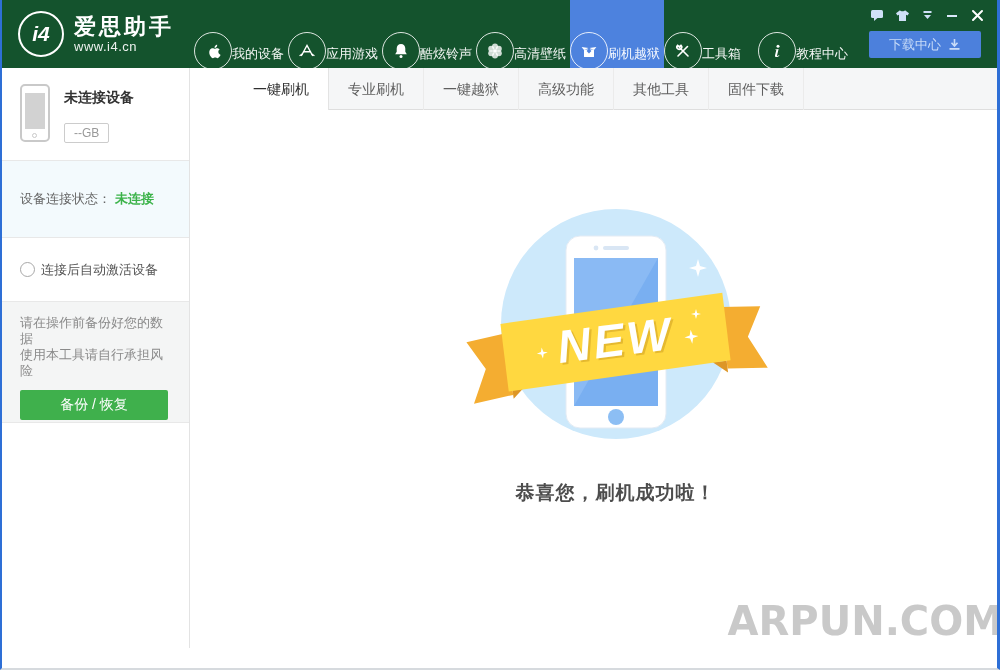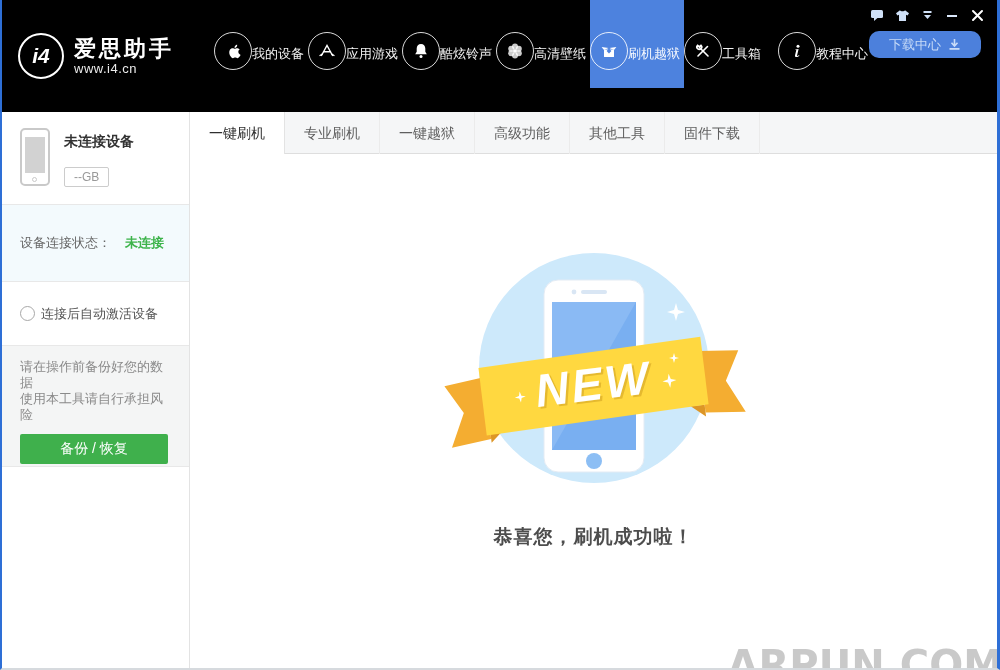--- a/index.html
+++ b/index.html
@@ -10,7 +10,7 @@
   }
 
   
-  .header{ position:relative; height:112px; background:#000000; display:flex;gap:20px; }
+  .header{ position:relative; height:68px; background:#14532d; display:flex; }
   .brand{ display:flex; align-items:center; padding-left:16px; width:192px; flex:none; }
   .logo-circle{ width:46px; height:46px; border:2px solid #fff; border-radius:50%;
     display:flex; align-items:center; justify-content:center; color:#fff;

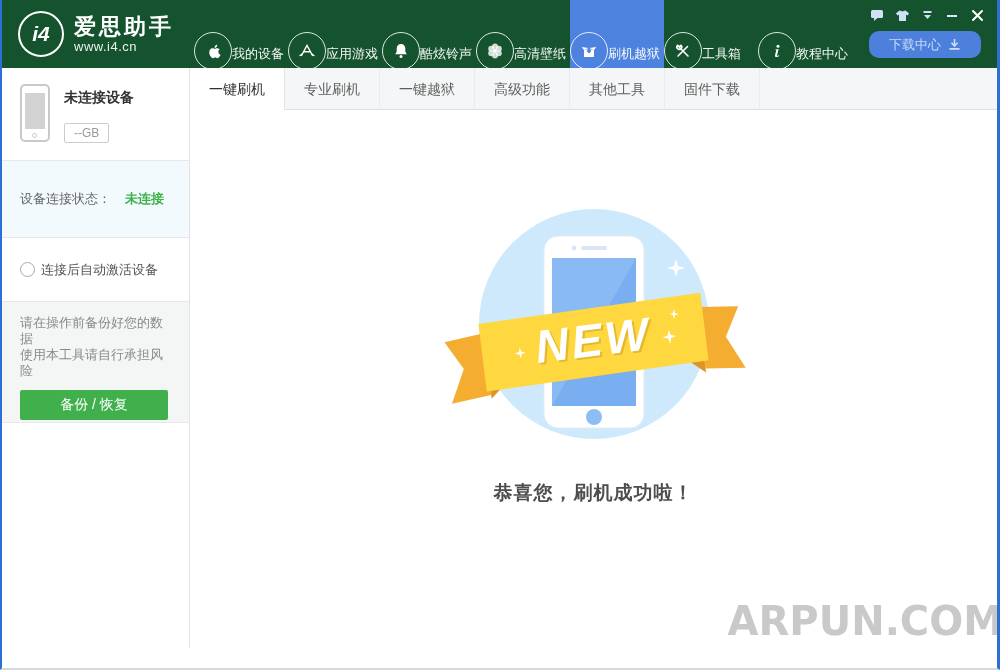--- a/index.html
+++ b/index.html
@@ -30,7 +30,7 @@
   .header-right{ position:absolute; right:8px; top:0; }
   .win-controls{ display:flex; justify-content:flex-end; gap:9px; padding:8px 4px 0 0; }
   .win-btn{ width:16px; height:14px; display:flex; align-items:center; justify-content:center; cursor:pointer; }
-  .download-btn{ margin-top:9px; width:112px; height:27px; background:#4c80dc; border-radius:10px;
+  .download-btn{ margin-top:9px; width:112px; height:27px; background:#4c80dc; border-radius:2px;
     display:flex; align-items:center; justify-content:center; gap:7px; cursor:pointer;
     color:#c9dcf8; font-size:13px; }
 

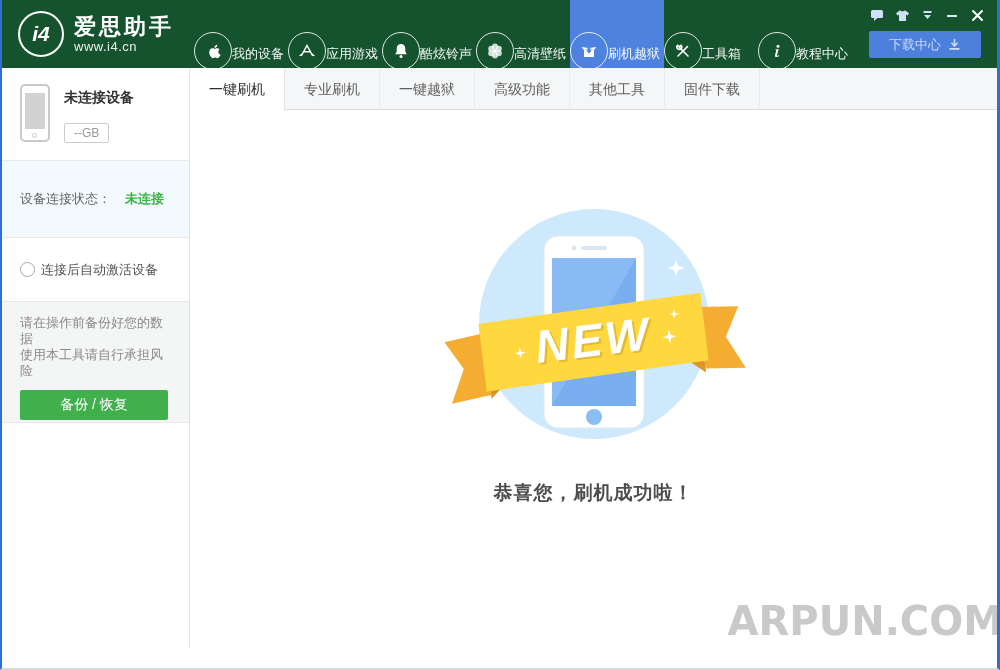--- a/index.html
+++ b/index.html
@@ -35,7 +35,7 @@
     color:#c9dcf8; font-size:13px; }
 
   
-  .app-body{ display:flex; height:580px; }
+  .app-body{ display:flex; height:580px;gap:44px; }
   .sidebar{ width:188px; flex:none; background:#fff; border-right:1px solid #e3e3e3; }
   .main{ flex:1; display:flex; flex-direction:column; position:relative; }
 

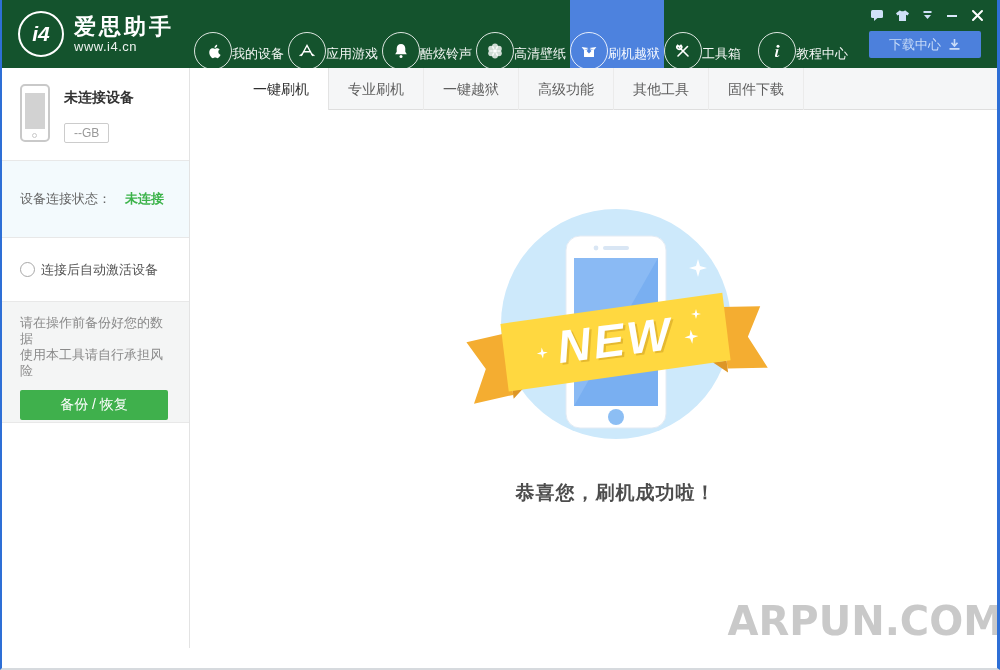--- a/index.html
+++ b/index.html
@@ -51,7 +51,7 @@
     border-radius:2px; font-size:12px; color:#999; }
   .status-section{ height:78px; background:#f3fafd; border-top:1px solid #e8e8e8; border-bottom:1px solid #e8e8e8;
     display:flex; align-items:center; padding-left:18px; font-size:13px; color:#666; }
-  .status-value{ color:#3cb34a; font-weight:bold; margin-left:14px; }
+  .status-value{ color:#3cb34a; font-weight:bold; margin-left:4px; }
   .activate-section{ height:64px; display:flex; align-items:center; padding-left:18px; border-bottom:1px solid #e8e8e8; background:#fff;}
   .radio{ width:15px; height:15px; border:1px solid #a8a8a8; border-radius:50%; background:#fff; flex:none; cursor:pointer;}
   .activate-label{ margin-left:6px; font-size:13px; color:#555; }

